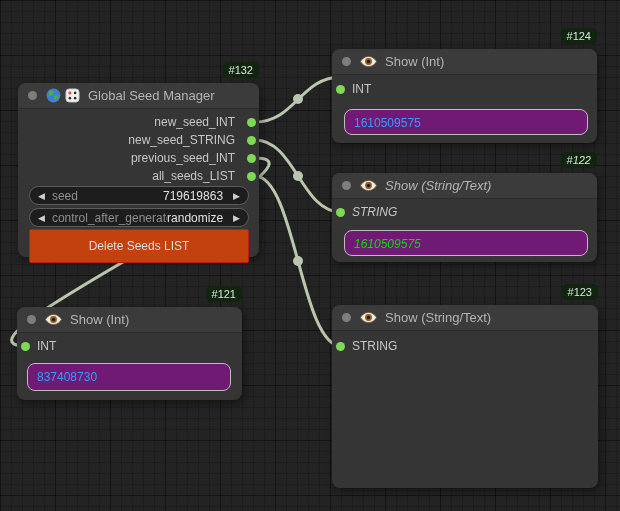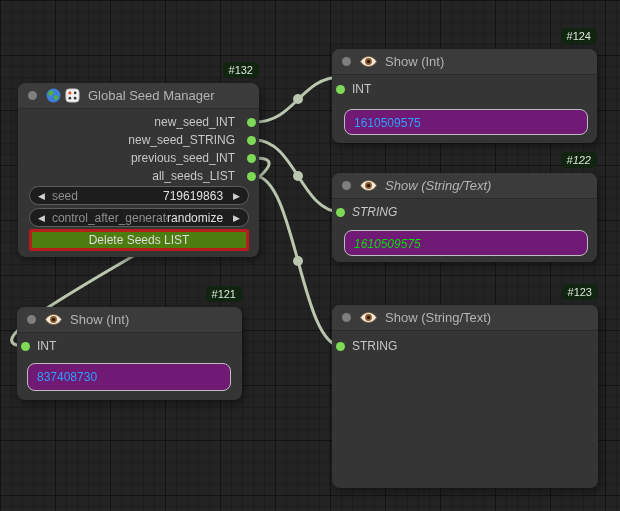--- a/index.html
+++ b/index.html
@@ -60,8 +60,8 @@
   .widget-pill .wname { color:#8f8f8f; margin-left:7px; flex:1 1 auto; overflow:hidden; white-space:nowrap; }
   .widget-pill .wvalue { margin-right:10px; flex:0 0 auto; }
   .widget-button {
-    position:absolute; left:11px; right:10px; height:22px;
-    background:#4d7c0f; border:3px solid #b91c1c; border-radius:2px;
+    position:absolute; left:11px; right:10px; height:34px;
+    background:#c2410c; border:1px solid #b91c1c; border-radius:2px;
     display:flex; align-items:center; justify-content:center;
     font-size:12px; color:#dedede;
   }

